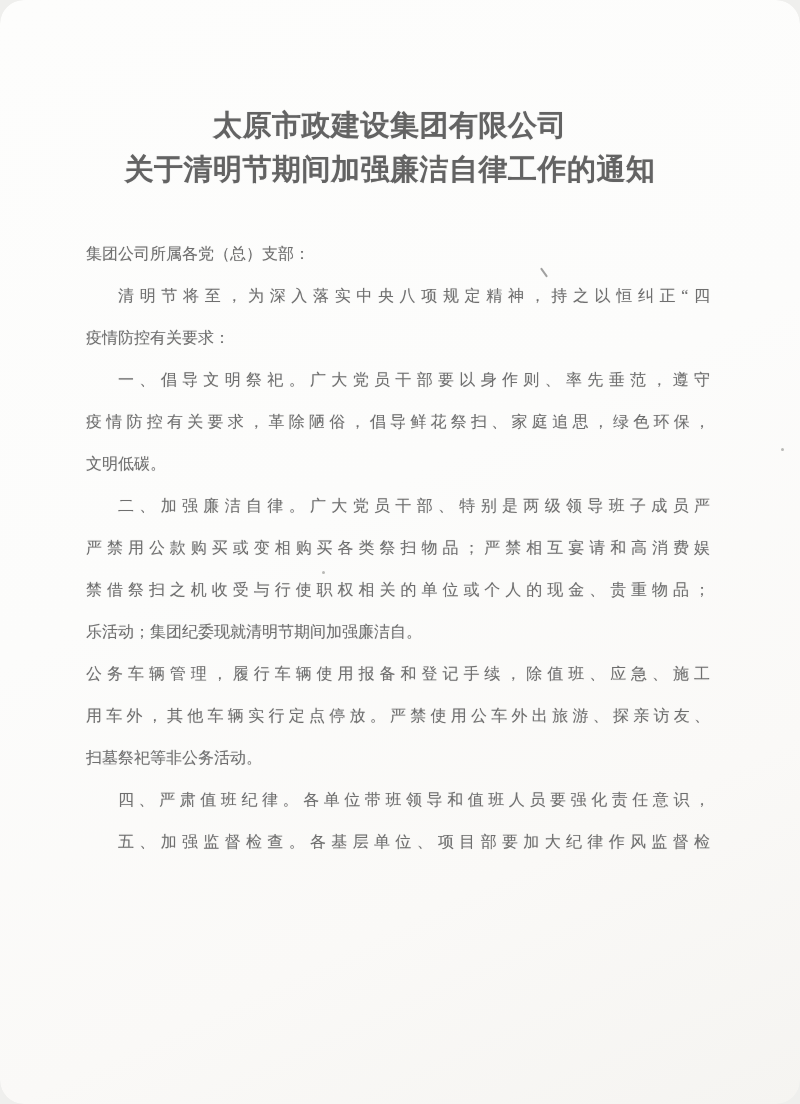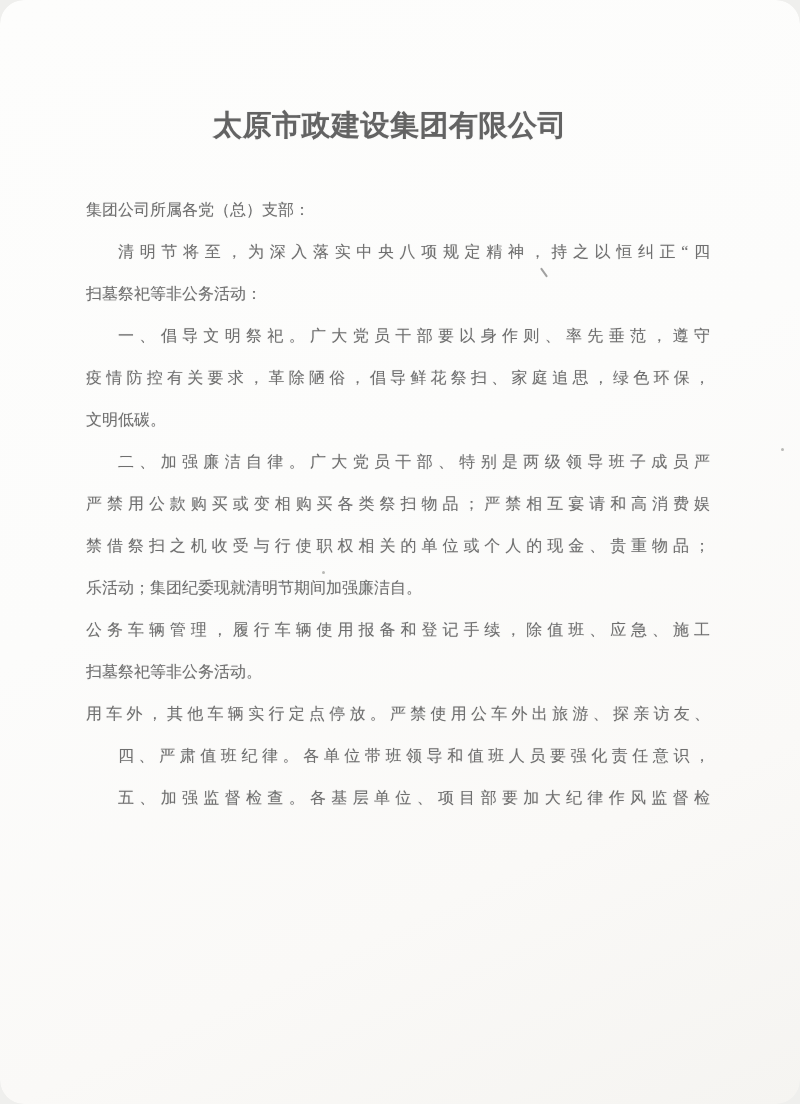--- a/index.html
+++ b/index.html
@@ -79,6 +79,7 @@
 
   <header class="title-block">
     <div class="title-line">太原市政建设集团有限公司</div>
+    <div class="title-line">关于清明节期间加强廉洁自律工作的通知</div>
   </header>
 
   <main class="body-block">

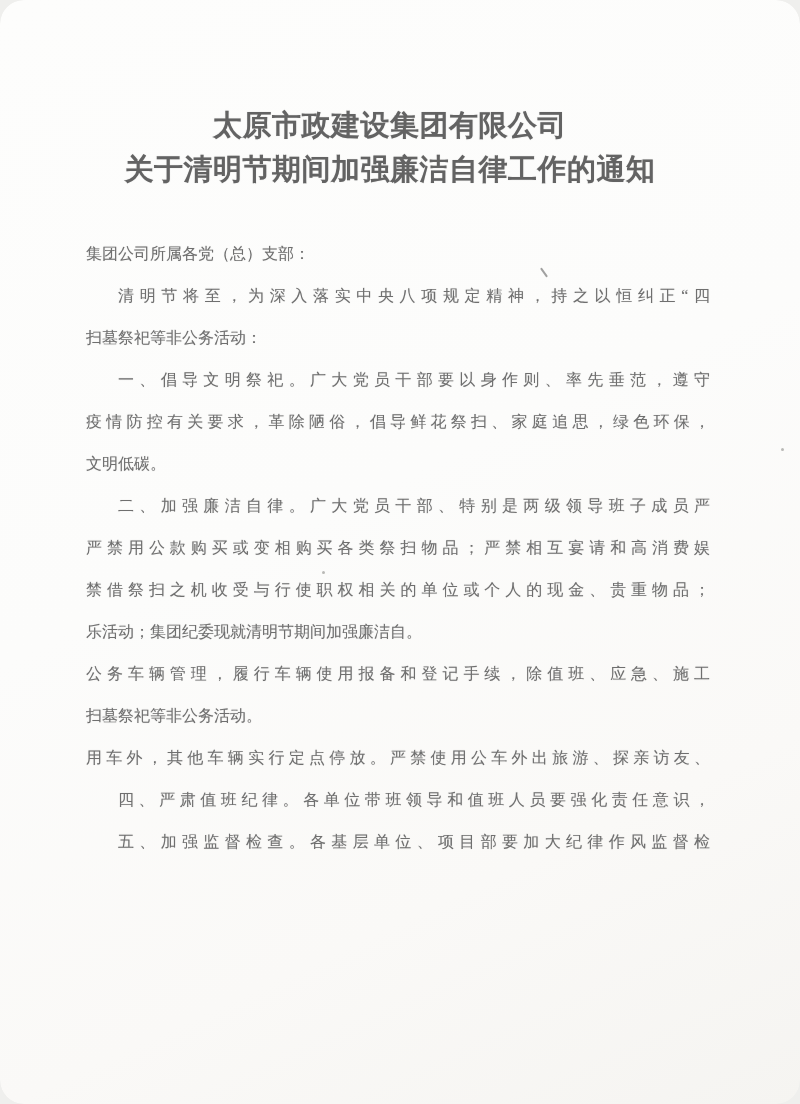--- a/index.html
+++ b/index.html
@@ -85,7 +85,7 @@
   <main class="body-block">
     <div class="ln">集团公司所属各党（总）支部：</div>
     <div class="ln ind fill">清明节将至，为深入落实中央八项规定精神，持之以恒纠正“四</div>
-    <div class="ln">扫墓祭祀等非公务活动：</div>
+    <div class="ln">疫情防控有关要求：</div>
     <div class="ln ind fill">一、倡导文明祭祀。广大党员干部要以身作则、率先垂范，遵守</div>
     <div class="ln fill">疫情防控有关要求，革除陋俗，倡导鲜花祭扫、家庭追思，绿色环保，</div>
     <div class="ln">文明低碳。</div>

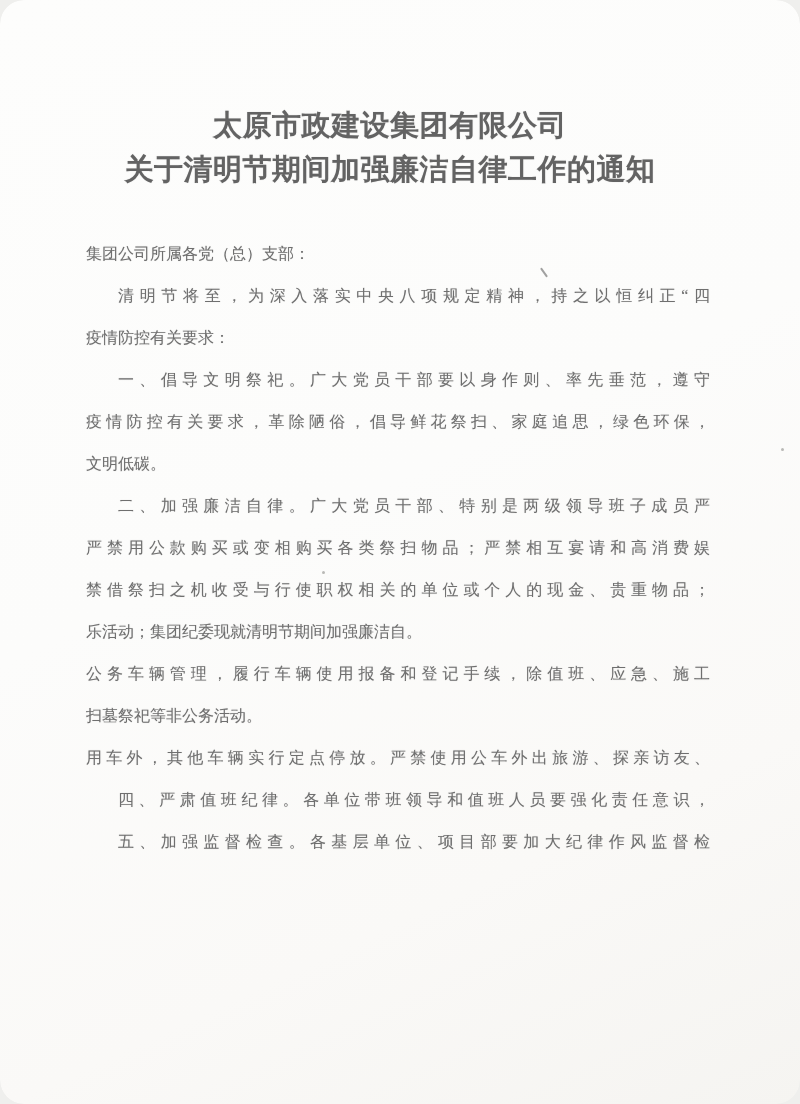--- a/index.html
+++ b/index.html
@@ -94,8 +94,8 @@
     <div class="ln fill">禁借祭扫之机收受与行使职权相关的单位或个人的现金、贵重物品；</div>
     <div class="ln">乐活动；集团纪委现就清明节期间加强廉洁自。</div>
     <div class="ln fill">公务车辆管理，履行车辆使用报备和登记手续，除值班、应急、施工</div>
+    <div class="ln fill">用车外，其他车辆实行定点停放。严禁使用公车外出旅游、探亲访友、</div>
     <div class="ln">扫墓祭祀等非公务活动。</div>
-    <div class="ln fill">用车外，其他车辆实行定点停放。严禁使用公车外出旅游、探亲访友、</div>
     <div class="ln ind fill">四、严肃值班纪律。各单位带班领导和值班人员要强化责任意识，</div>
     <div class="ln ind fill">五、加强监督检查。各基层单位、项目部要加大纪律作风监督检</div>
   </main>

